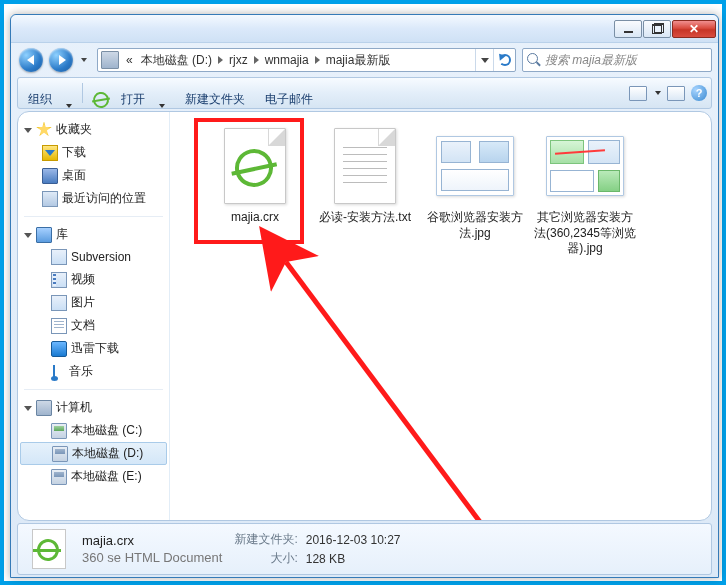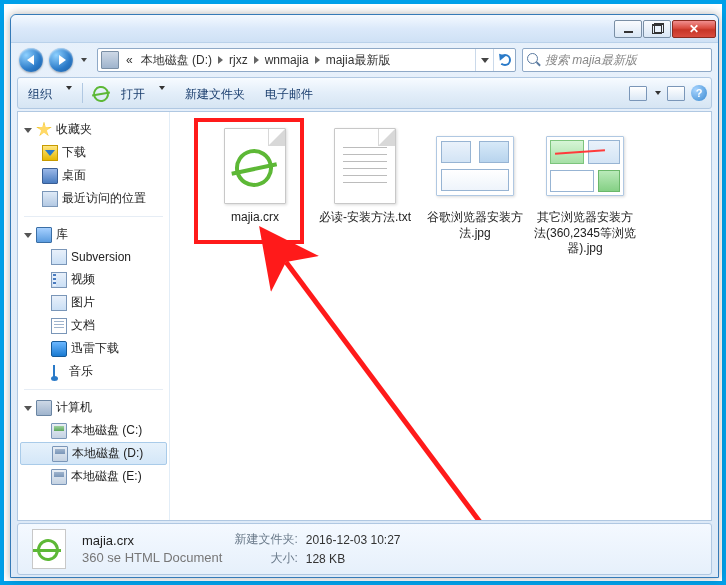--- a/index.html
+++ b/index.html
@@ -39,7 +39,7 @@
 
   
   .toolbar { height: 32px; margin: 0 6px 0 6px; background: linear-gradient(to bottom,#f7fbff,#e3eef9 50%,#d6e5f3); border:1px solid #b0c8e2; border-radius:3px; display:flex; align-items:center; font-size:12px; color:#1a3e6e; }
-  .tb-item{padding:8px 10px;height:100%;display:flex;align-items:flex-start;gap:12px;cursor:default;}
+  .tb-item{padding:0 10px;height:100%;display:flex;align-items:flex-end;gap:12px;cursor:default;}
   .tb-sep{width:1px;height:20px;background:#b0c8e2;}
   .tb-drop{width:0;height:0;border-style:solid;border-width:4px 3px 0;border-color:#333 transparent transparent;margin-left:2px;}
   .ie-icon{width:16px;height:16px;border:2px solid #5db836;border-radius:50%;position:relative;transform:rotate(-10deg);}

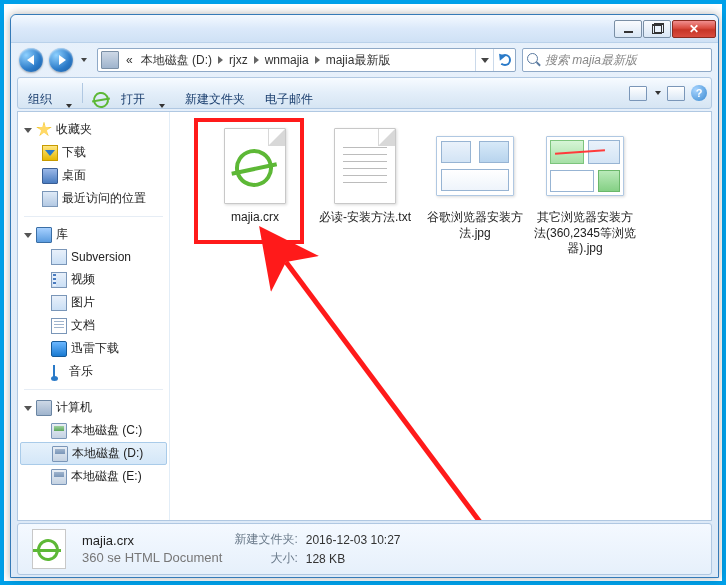--- a/index.html
+++ b/index.html
@@ -50,7 +50,7 @@
   .tb-help{width:16px;height:16px;border-radius:50%;background:radial-gradient(circle at 30% 30%,#a7d4ff,#3a8ad1);color:#fff;font-size:11px;font-weight:bold;display:flex;align-items:center;justify-content:center;}
 
   
-  .bodyarea{ display:flex; height: 410px; margin: 2px 6px 0; background:#fff; border:1px solid #b0c8e2; border-radius:0; }
+  .bodyarea{ display:flex; height: 410px; margin: 2px 6px 0; background:#fff; border:1px solid #b0c8e2; border-radius:12px; }
   .sidebar{ width: 152px; border-right:1px solid #e2edf7; overflow-y:auto; font-size:12px; padding:6px 2px; }
   .tree-item{display:flex;align-items:center;padding:3px 4px;gap:4px;cursor:default;white-space:nowrap;color:#222;}
   .tree-item.indent1{padding-left:22px;}

